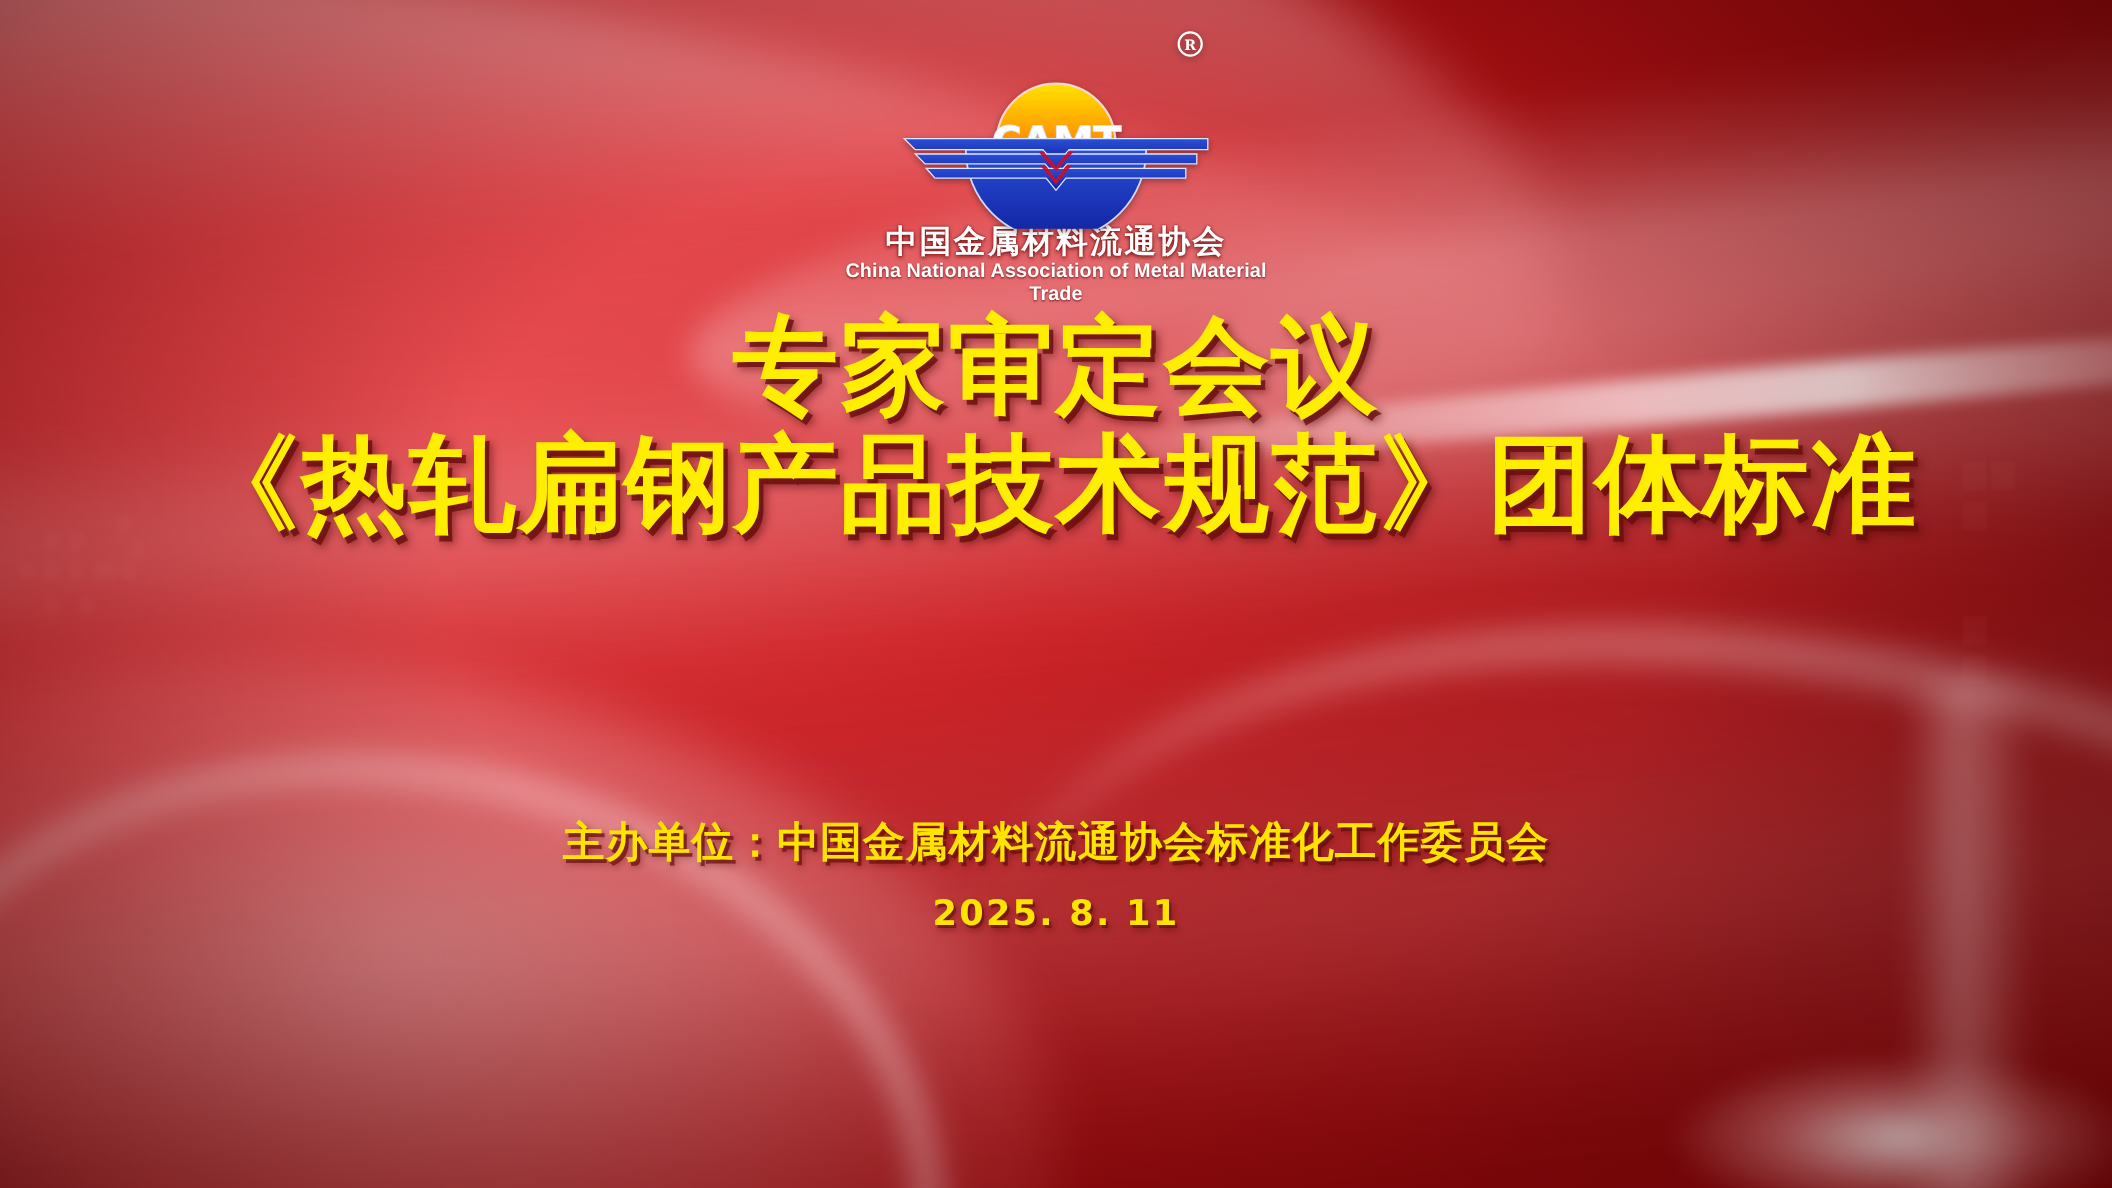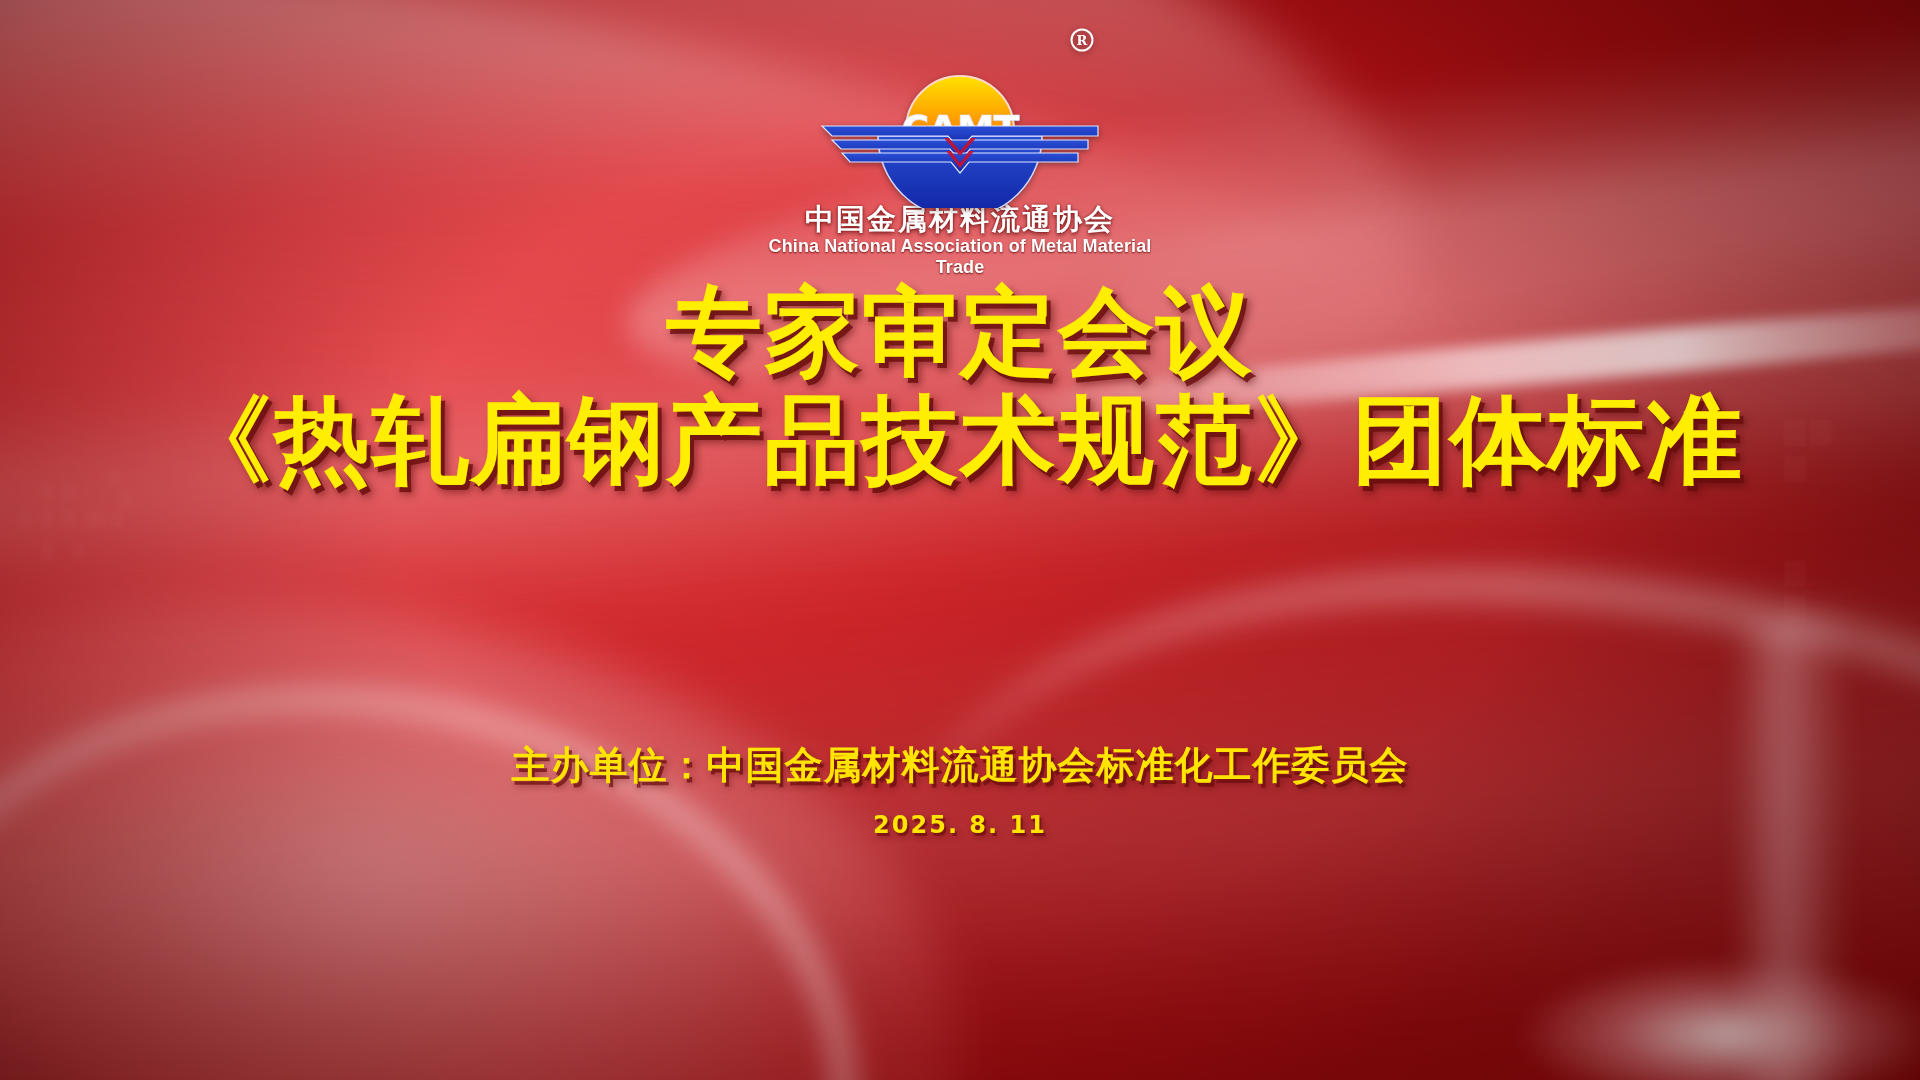--- a/index.html
+++ b/index.html
@@ -223,7 +223,7 @@
     margin-top:20px;
     font-family:"DejaVu Sans","Liberation Sans",sans-serif;
     font-weight:bold;
-    font-size:24px;
+    font-size:32px;
     color:#ffe400;
     letter-spacing:2px;
     text-shadow:2px 3px 0 rgba(105,12,12,.62), 3px 4px 6px rgba(70,4,4,.40);

